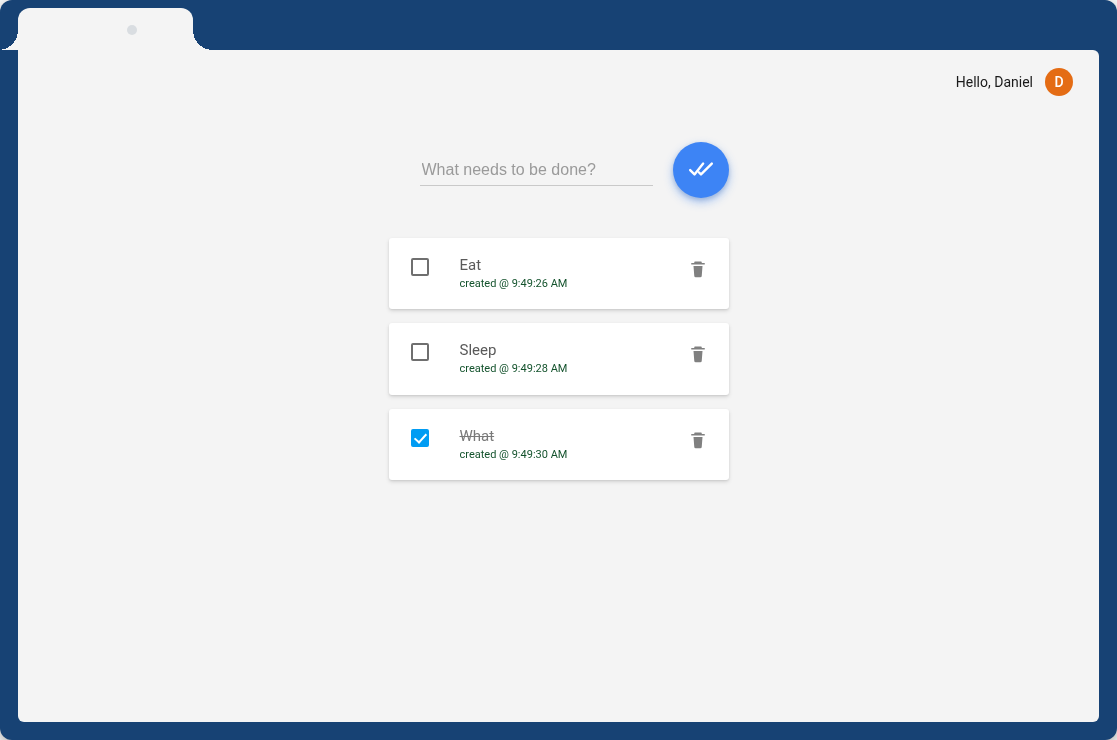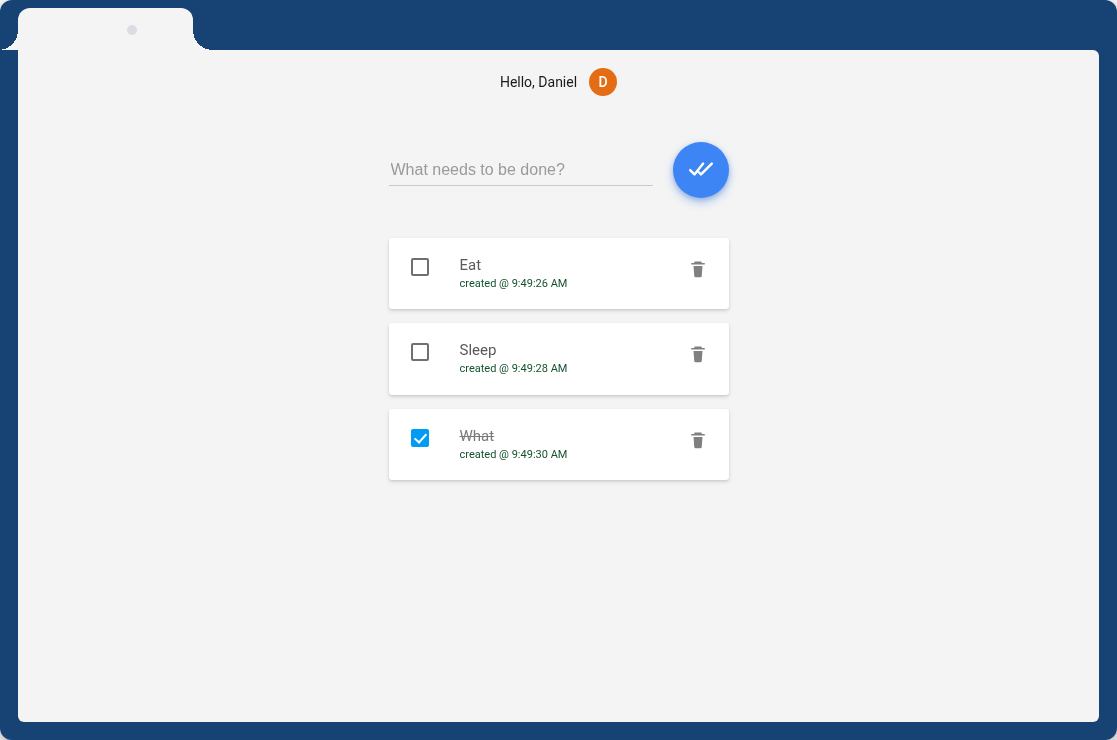--- a/index.html
+++ b/index.html
@@ -72,7 +72,7 @@
     .header {
       display: flex;
       align-items: center;
-      justify-content: center;
+      justify-content: flex-end;
       padding: 18px 26px 0 26px;
       gap: 12px;
     }

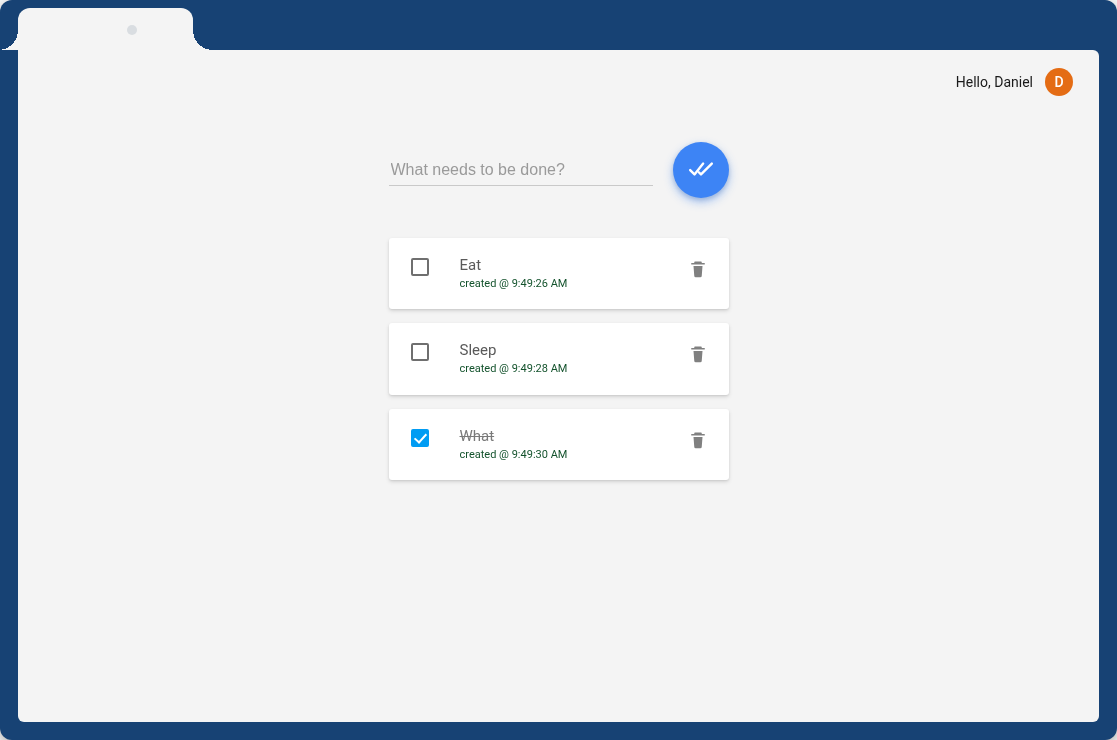--- a/index.html
+++ b/index.html
@@ -99,6 +99,7 @@
       align-items: center;
       gap: 20px;
       margin-bottom: 40px;
+      margin-left: 31px;
     }
     .todo-input {
       flex: 1;

